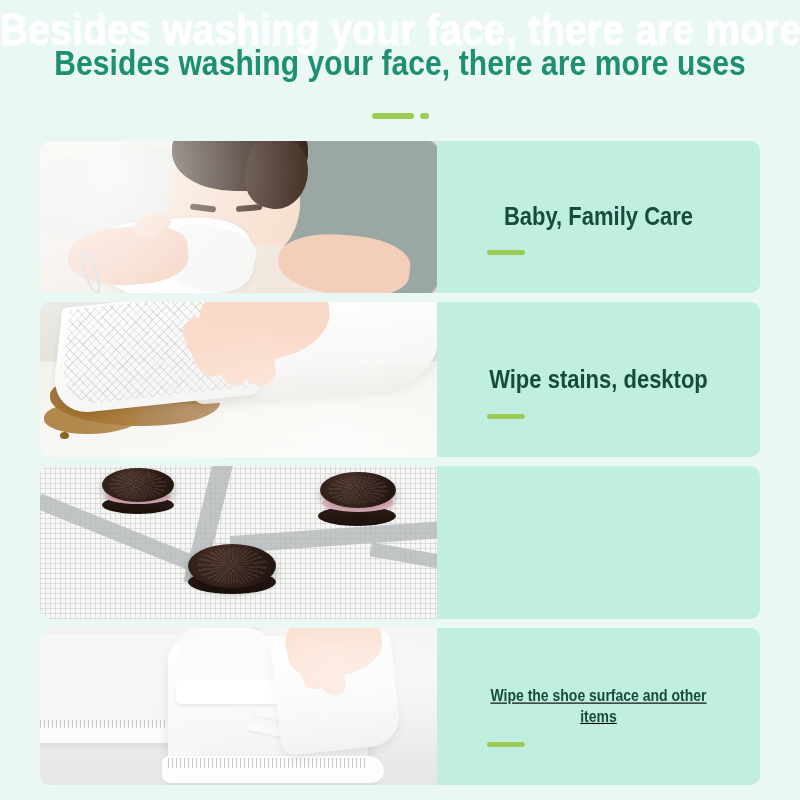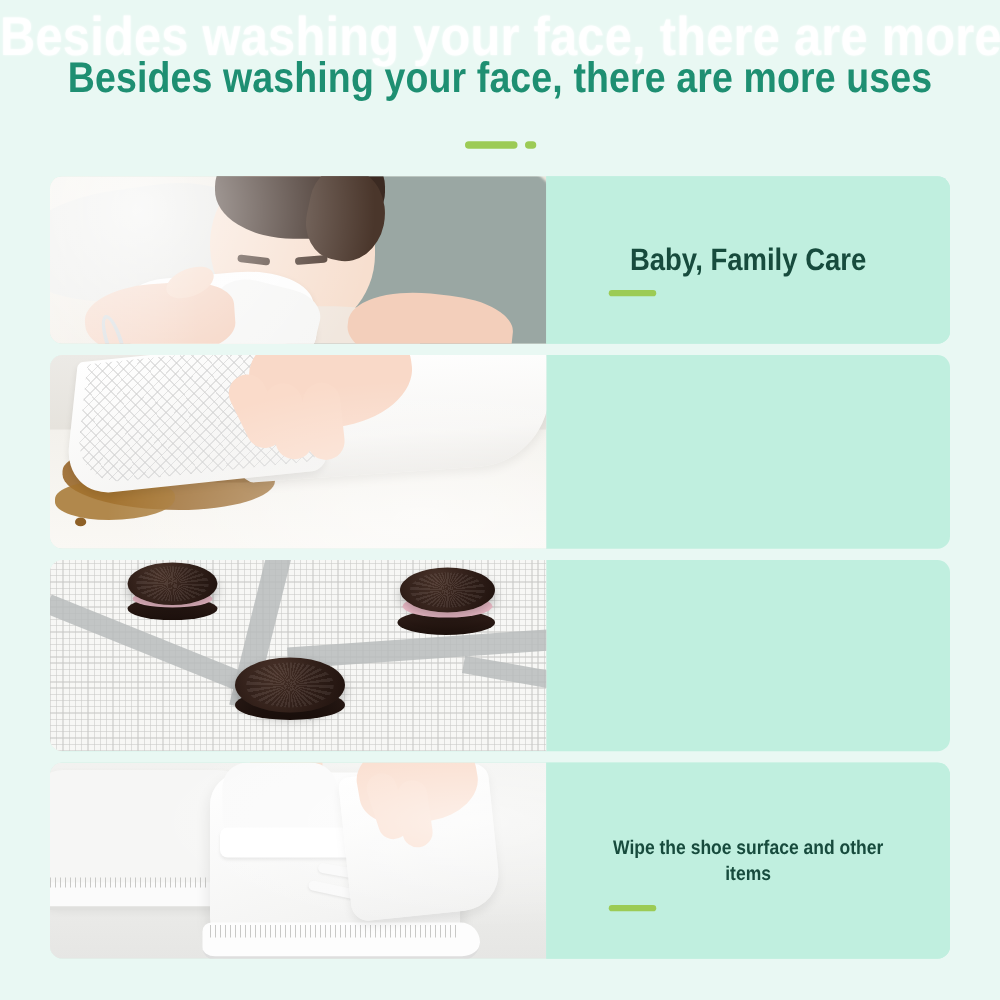--- a/index.html
+++ b/index.html
@@ -464,7 +464,7 @@
 
   <div class="cards">
 
-    <div class="card" style="height:134px;">
+    <div class="card" style="height:152px;">
       <div class="card-photo">
         <div class="ph p1">
           <div class="parent-body"></div>

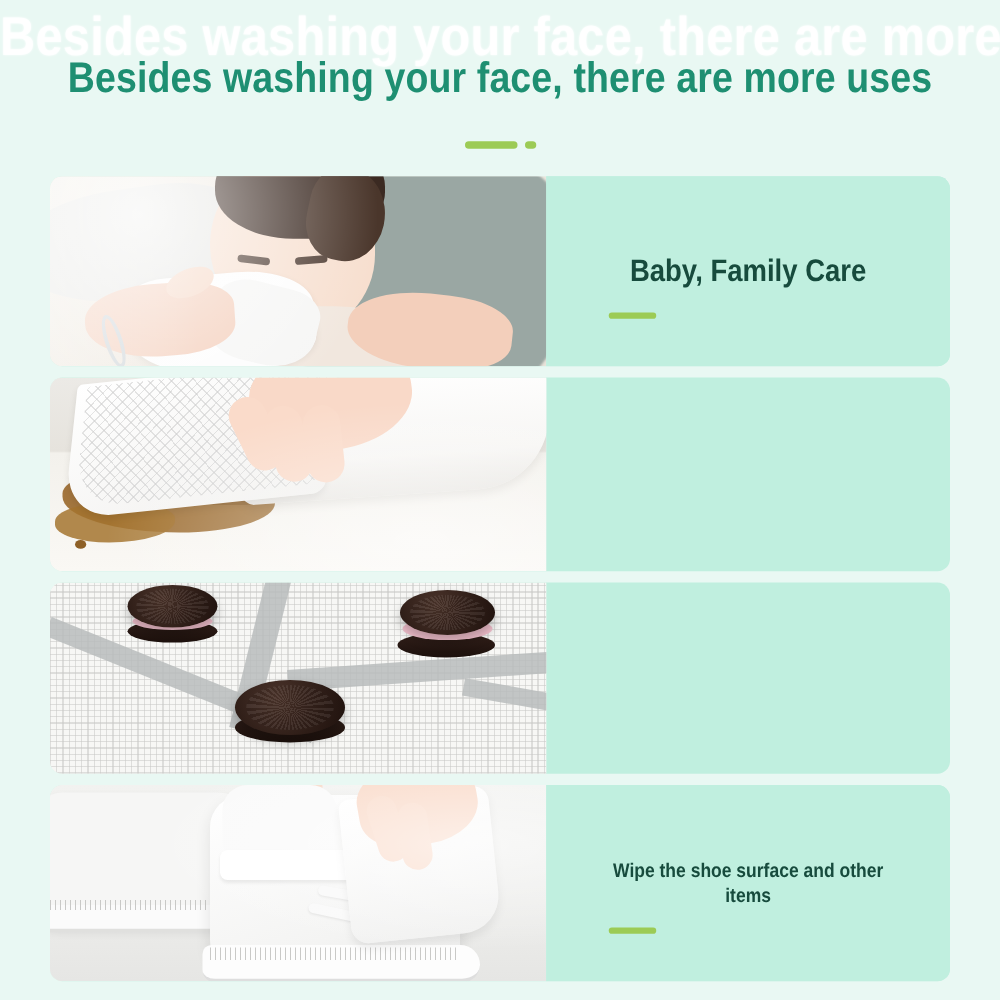--- a/index.html
+++ b/index.html
@@ -506,6 +506,10 @@
           <div class="fing f3"></div>
           <div class="glow"></div>
         </div>
+      </div>
+      <div class="card-body">
+        <div class="card-label lbl-lg">Wipe stains, desktop</div>
+        <span class="card-rule"></span>
       </div>
     </div>
 

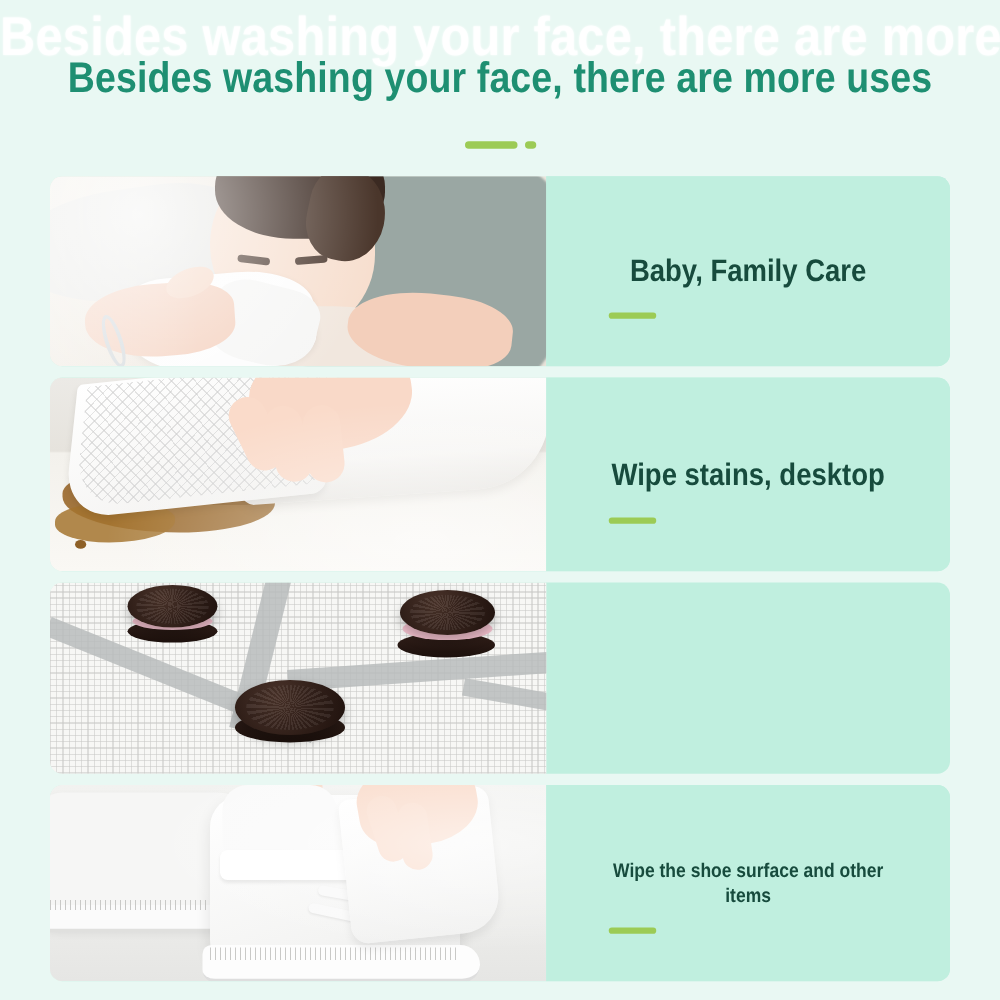--- a/index.html
+++ b/index.html
@@ -533,7 +533,7 @@
       </div>
     </div>
 
-    <div class="card" style="height:157px;">
+    <div class="card" style="height:157px;text-decoration:underline;">
       <div class="card-photo">
         <div class="ph p4">
           <div class="shoe-back"></div>

